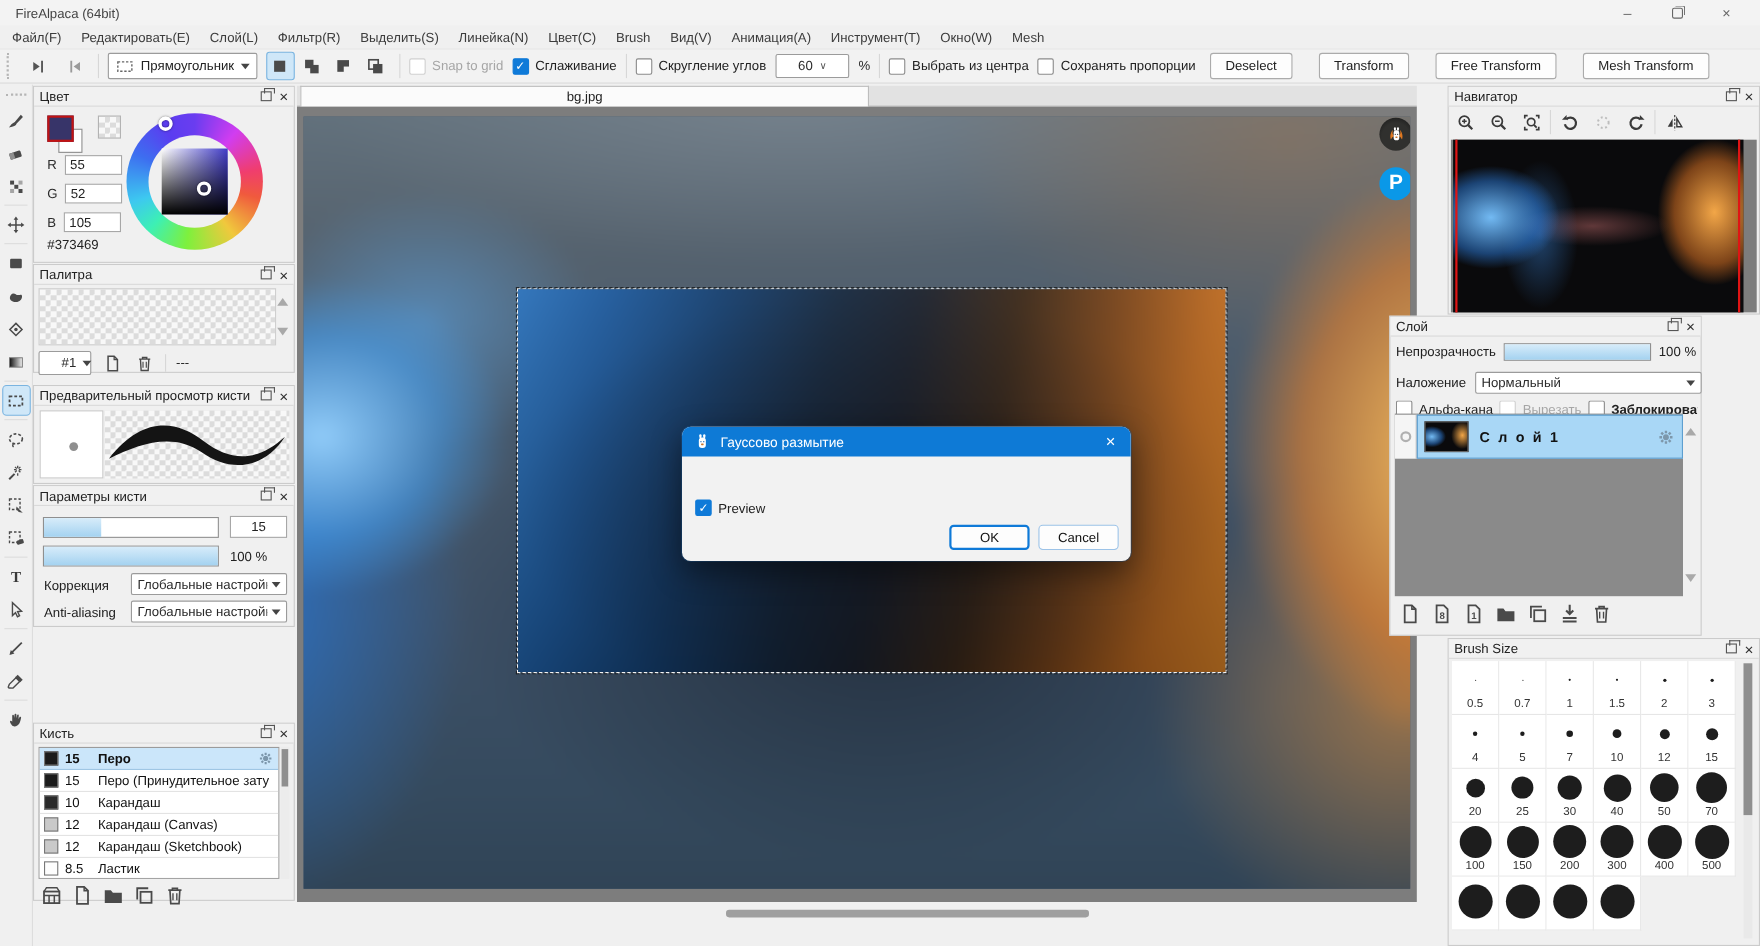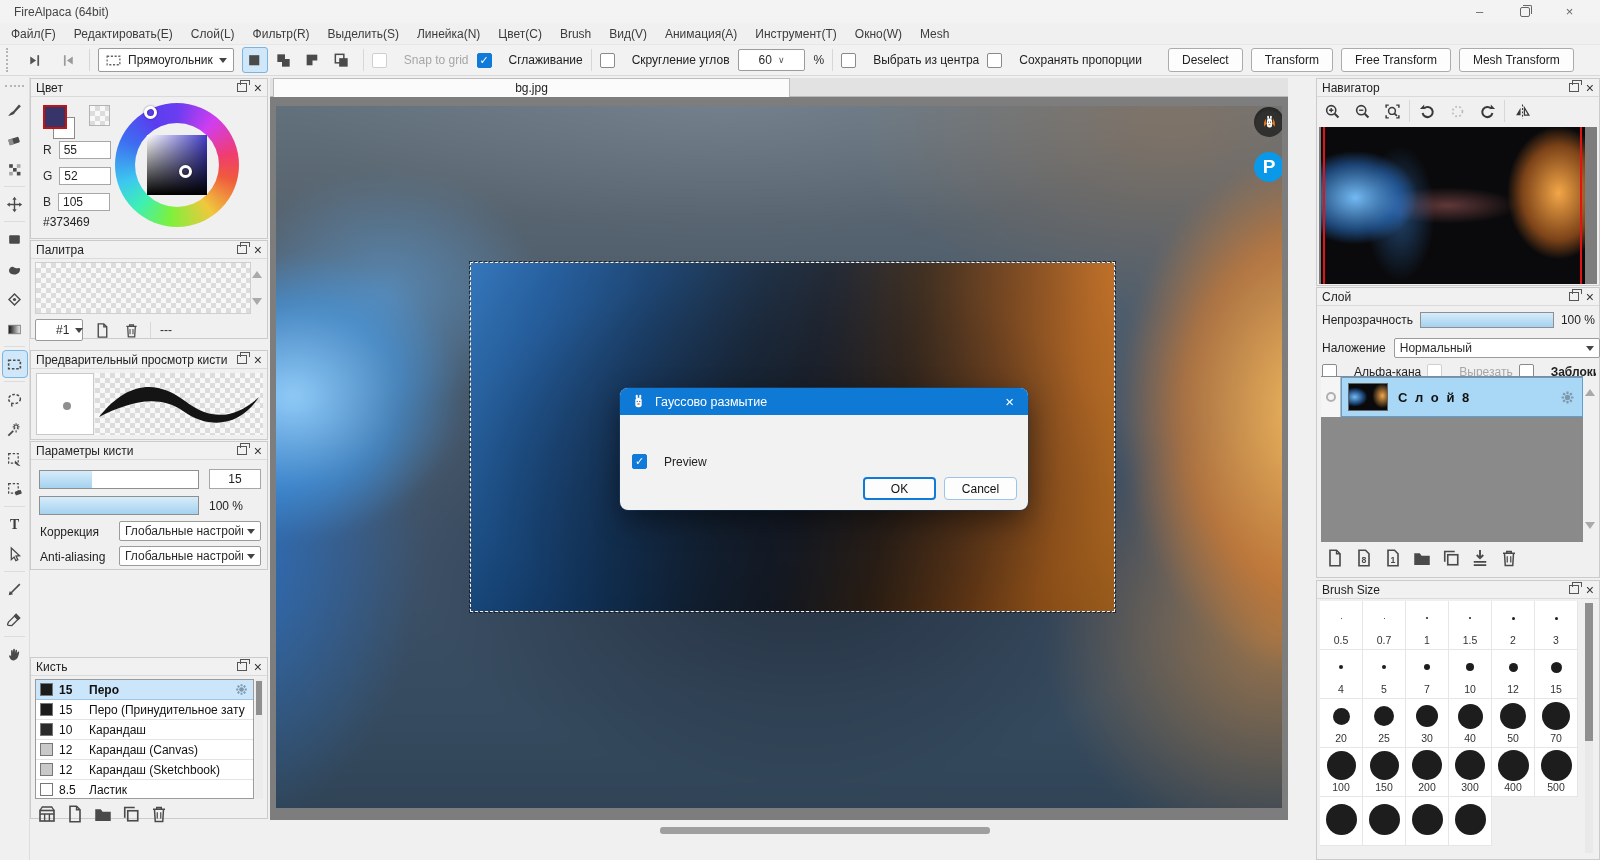--- a/index.html
+++ b/index.html
@@ -26,7 +26,7 @@
 .opbtn.active{background:#cfe7f8;border-color:#7ab4e0}
 .dd{background:#fff;border:1px solid #9b9b9b;border-radius:2px;height:24px;display:inline-flex;align-items:center;gap:6px;padding:0 6px;color:#222}
 .car{width:0;height:0;border:4px solid transparent;border-top:5px solid #444;margin-top:5px}
-.cb{display:inline-flex;align-items:center;gap:17px;color:#222}
+.cb{display:inline-flex;align-items:center;gap:6px;color:#222}
 .cb .box{width:15px;height:15px;background:#fff;border:1px solid #8a8a8a;border-radius:2px;display:inline-flex;align-items:center;justify-content:center;font-size:11px;color:#fff;flex:none}
 .cb.on .box{background:#0f7ad8;border-color:#0f7ad8}
 .cb.dis{color:#a6a6a6}.cb.dis .box{border-color:#cfcfcf}

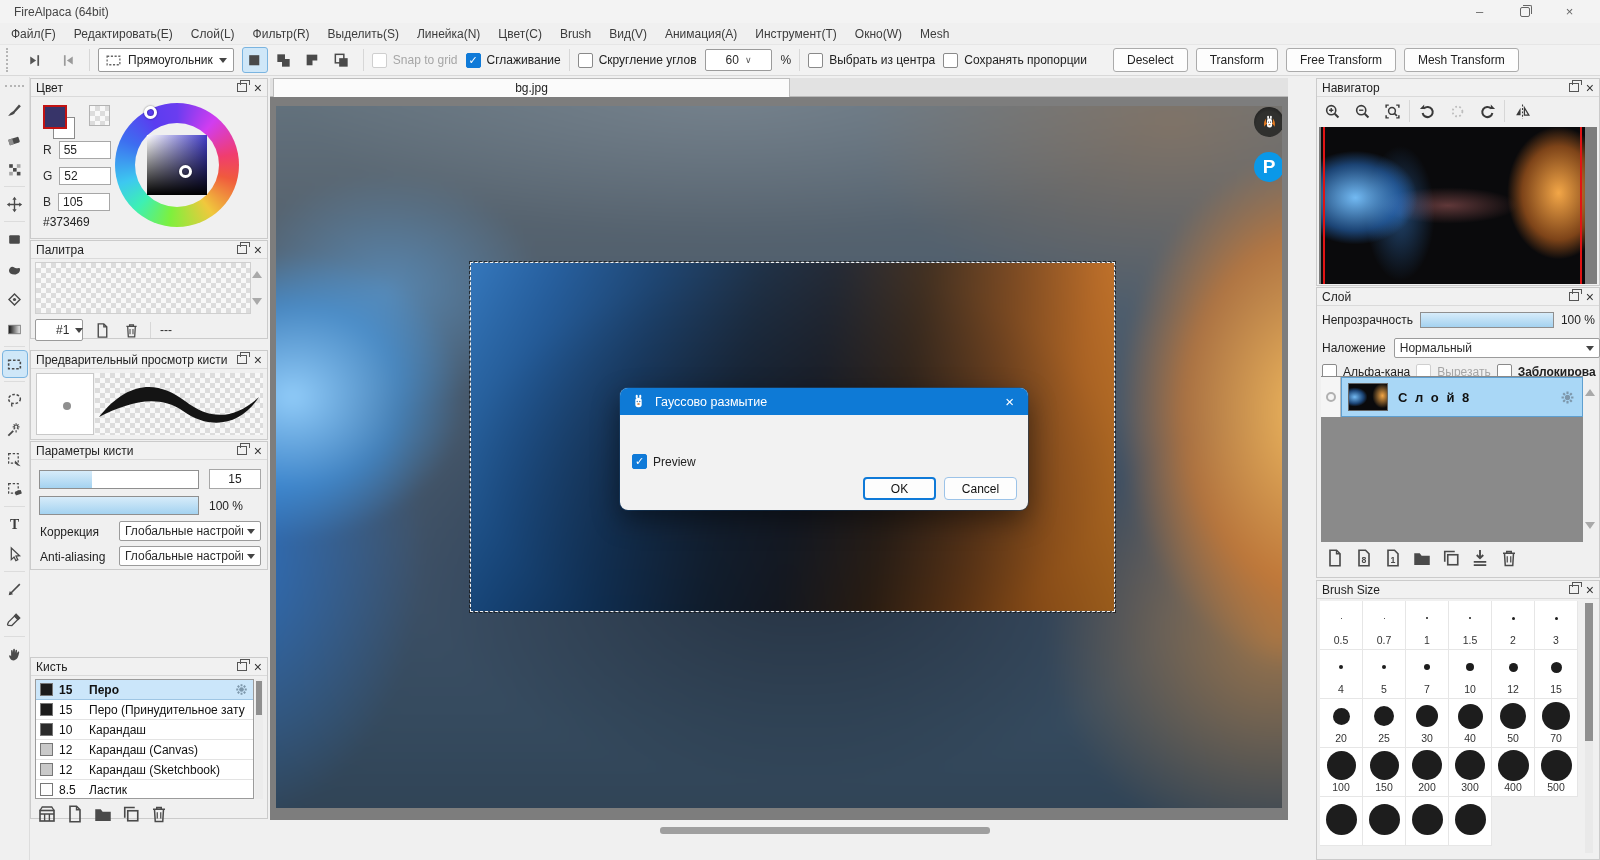--- a/index.html
+++ b/index.html
@@ -314,7 +314,7 @@
         <span class="box"></span>
         <span>Сохранять пропорции</span>
       </label>
-    <div id="tb-buttons" style="display:flex;gap:8px;margin-left:18px">
+    <div id="tb-buttons" style="display:flex;gap:24px;margin-left:5px">
         <div class="tbtn">Deselect</div>
         <div class="tbtn">Transform</div>
         <div class="tbtn">Free Transform</div>

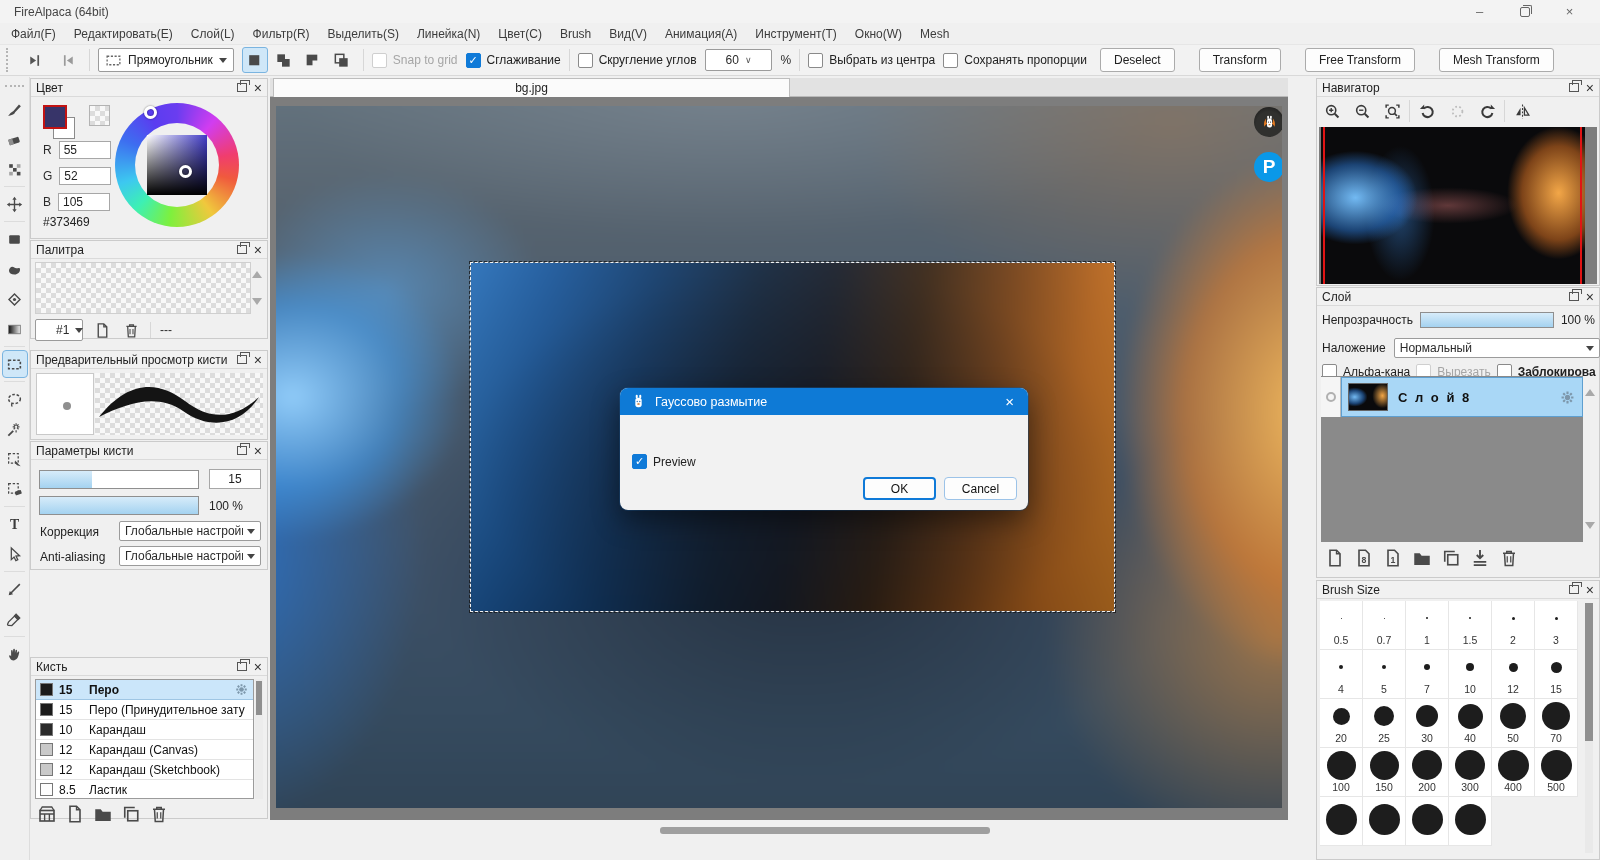--- a/index.html
+++ b/index.html
@@ -812,7 +812,7 @@
     </div>
   </div>
 
-  <div class="panel" style="left:1316px;top:287px;width:284px;height:291px">
+  <div class="panel" style="left:1263px;top:287px;width:284px;height:291px">
     <div class="panel-h">
         <span class="t">Слой</span>
         <span class="ph-float"></span>

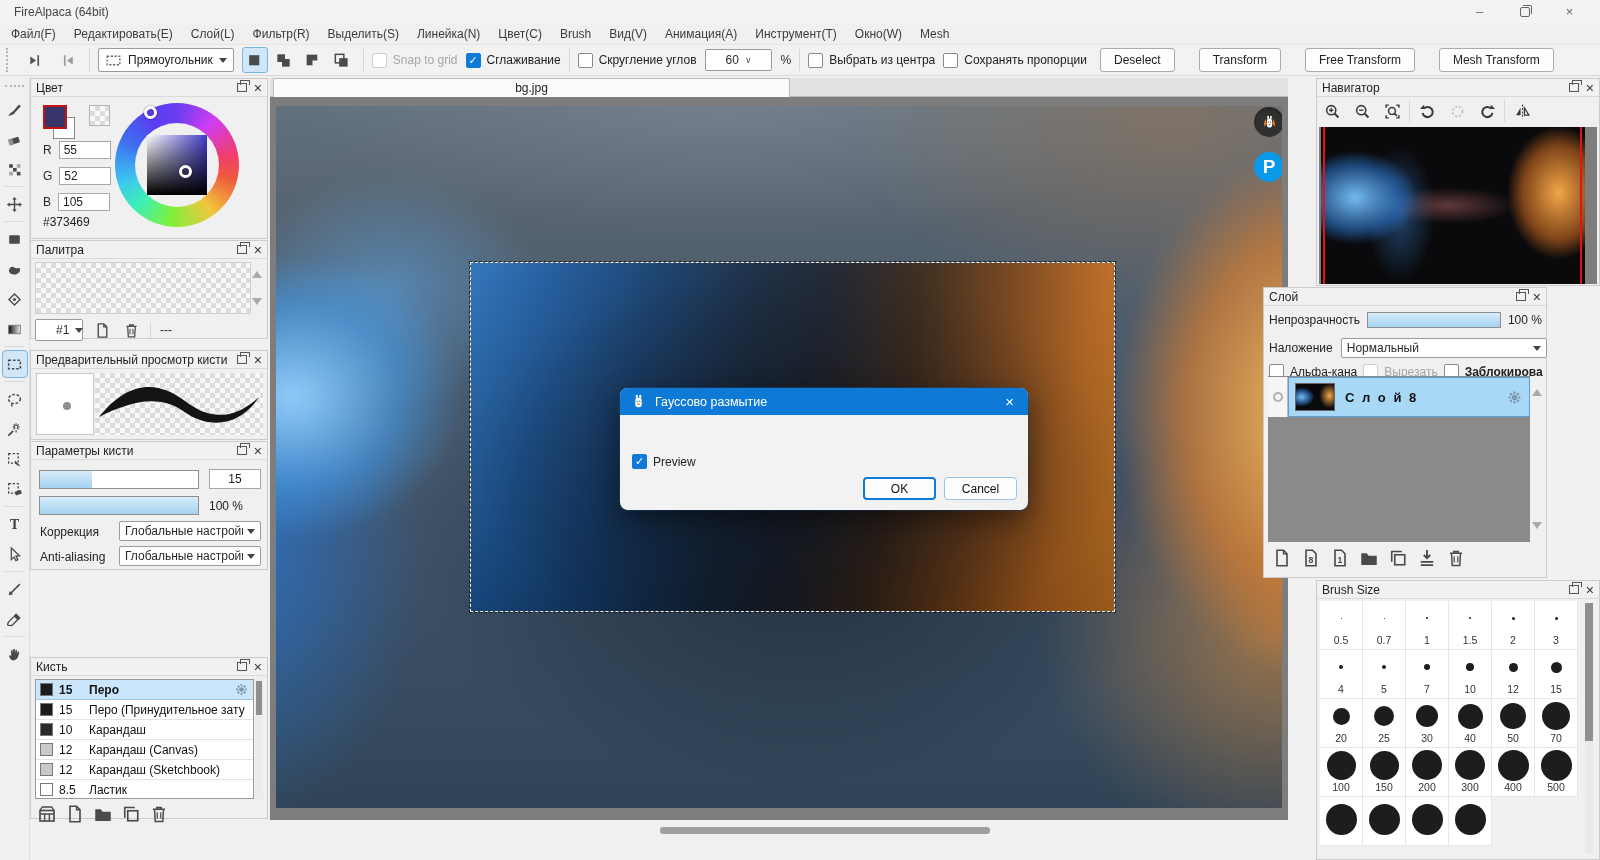--- a/index.html
+++ b/index.html
@@ -853,7 +853,7 @@
           </div>
         <div class="lmain">
           <div class="lthumb"></div>
-          <span class="lname">С л о й 8</span>
+          <span class="lname">С л о й 1</span>
           <span class="ic17">
               <svg viewBox="0 0 16 16" xmlns="http://www.w3.org/2000/svg">
                 <g stroke="#7d97ab" stroke-width="2">

